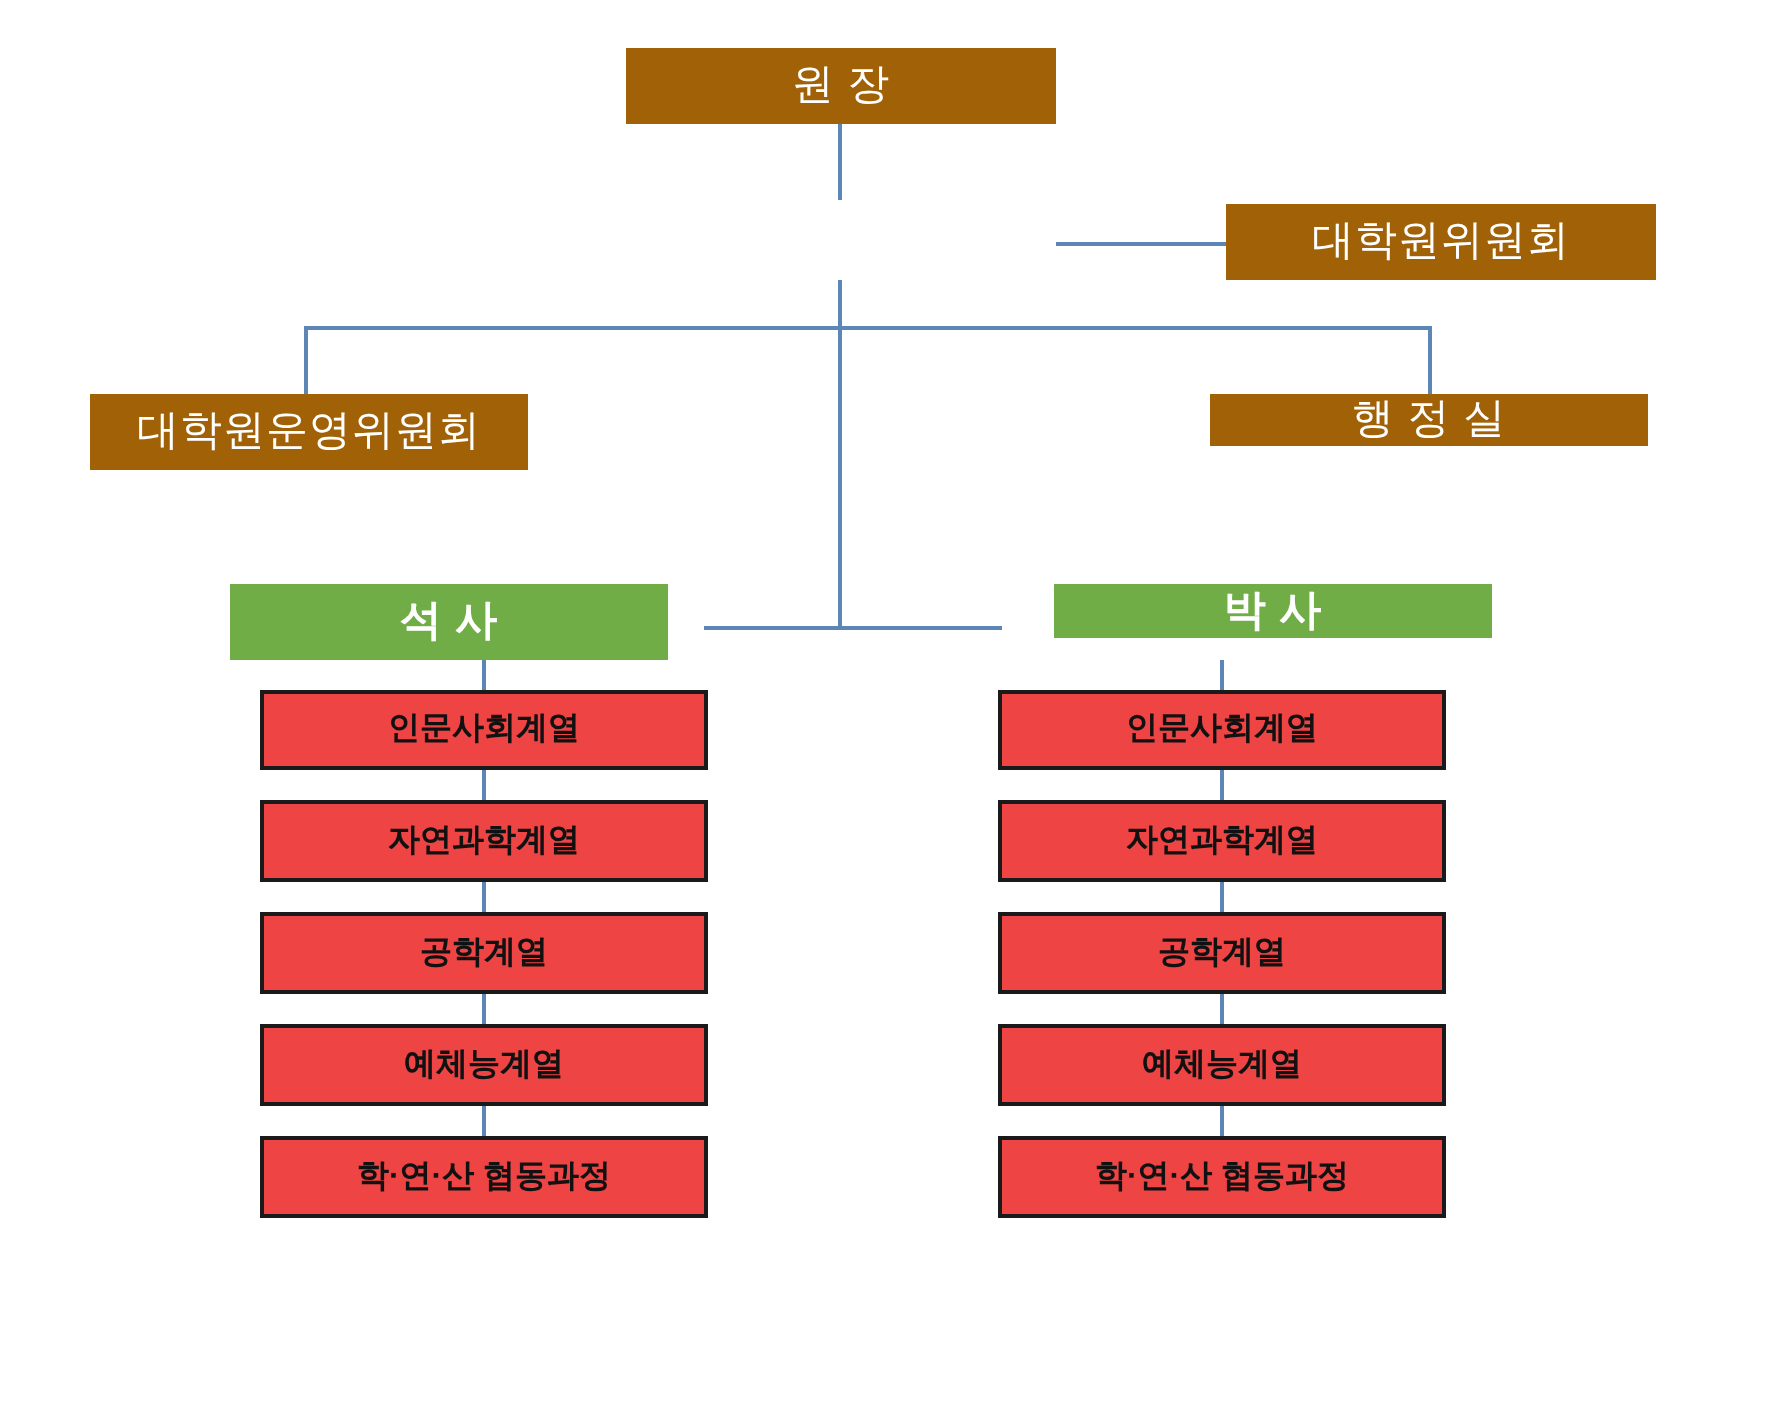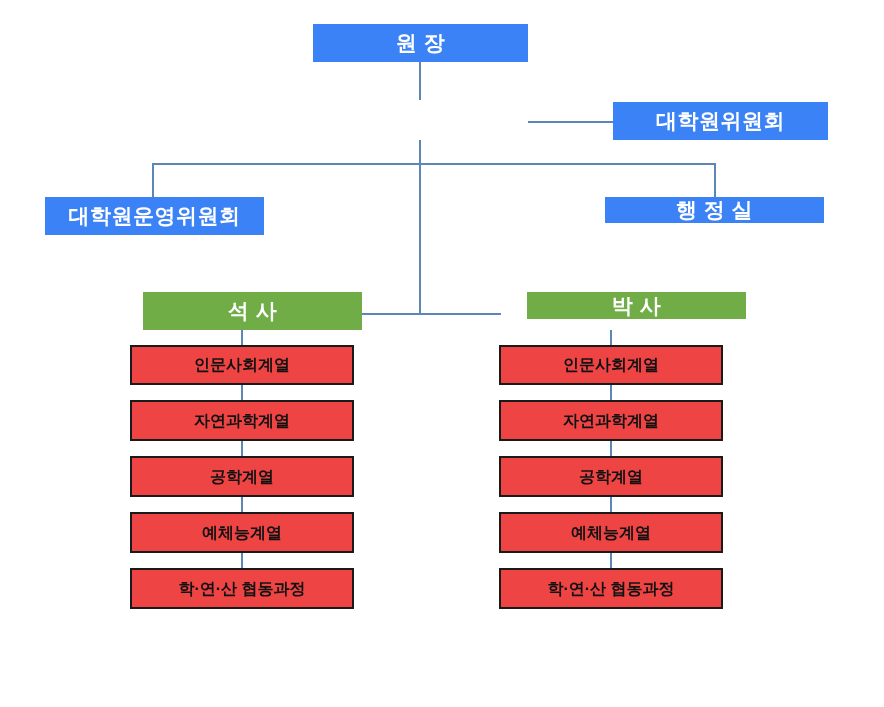--- a/index.html
+++ b/index.html
@@ -31,9 +31,9 @@
   }
 
   .node-dark {
-    background: #3b82f6;
+    background: #a16207;
     color: #ffffff;
-    font-weight: bold;
+    font-weight: normal;
     font-size: 21px;
     letter-spacing: 0.5px;
   }

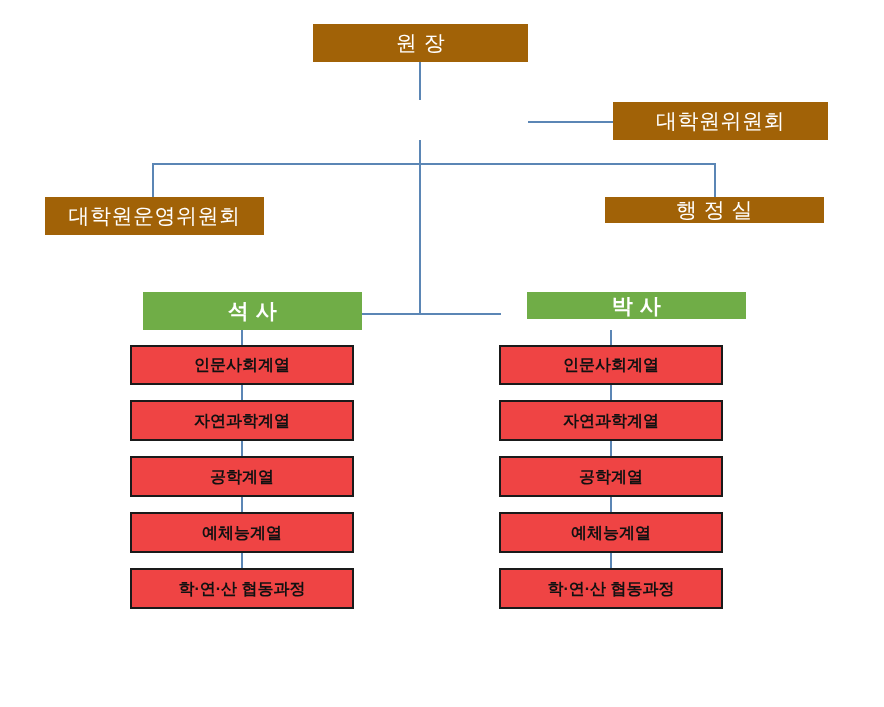--- a/index.html
+++ b/index.html
@@ -102,7 +102,7 @@
 
   <div class="node node-dark" style="left:605px; top:197px; width:219px; height:26px;">행 정 실</div>
 
-  <div class="node node-mid" style="left:143px; top:292px; width:219px; height:38px;">석  사</div>
+  <div class="node node-mid" style="left:115px; top:292px; width:219px; height:38px;">석  사</div>
 
   <div class="node node-mid" style="left:527px; top:292px; width:219px; height:27px;">박  사</div>
 

